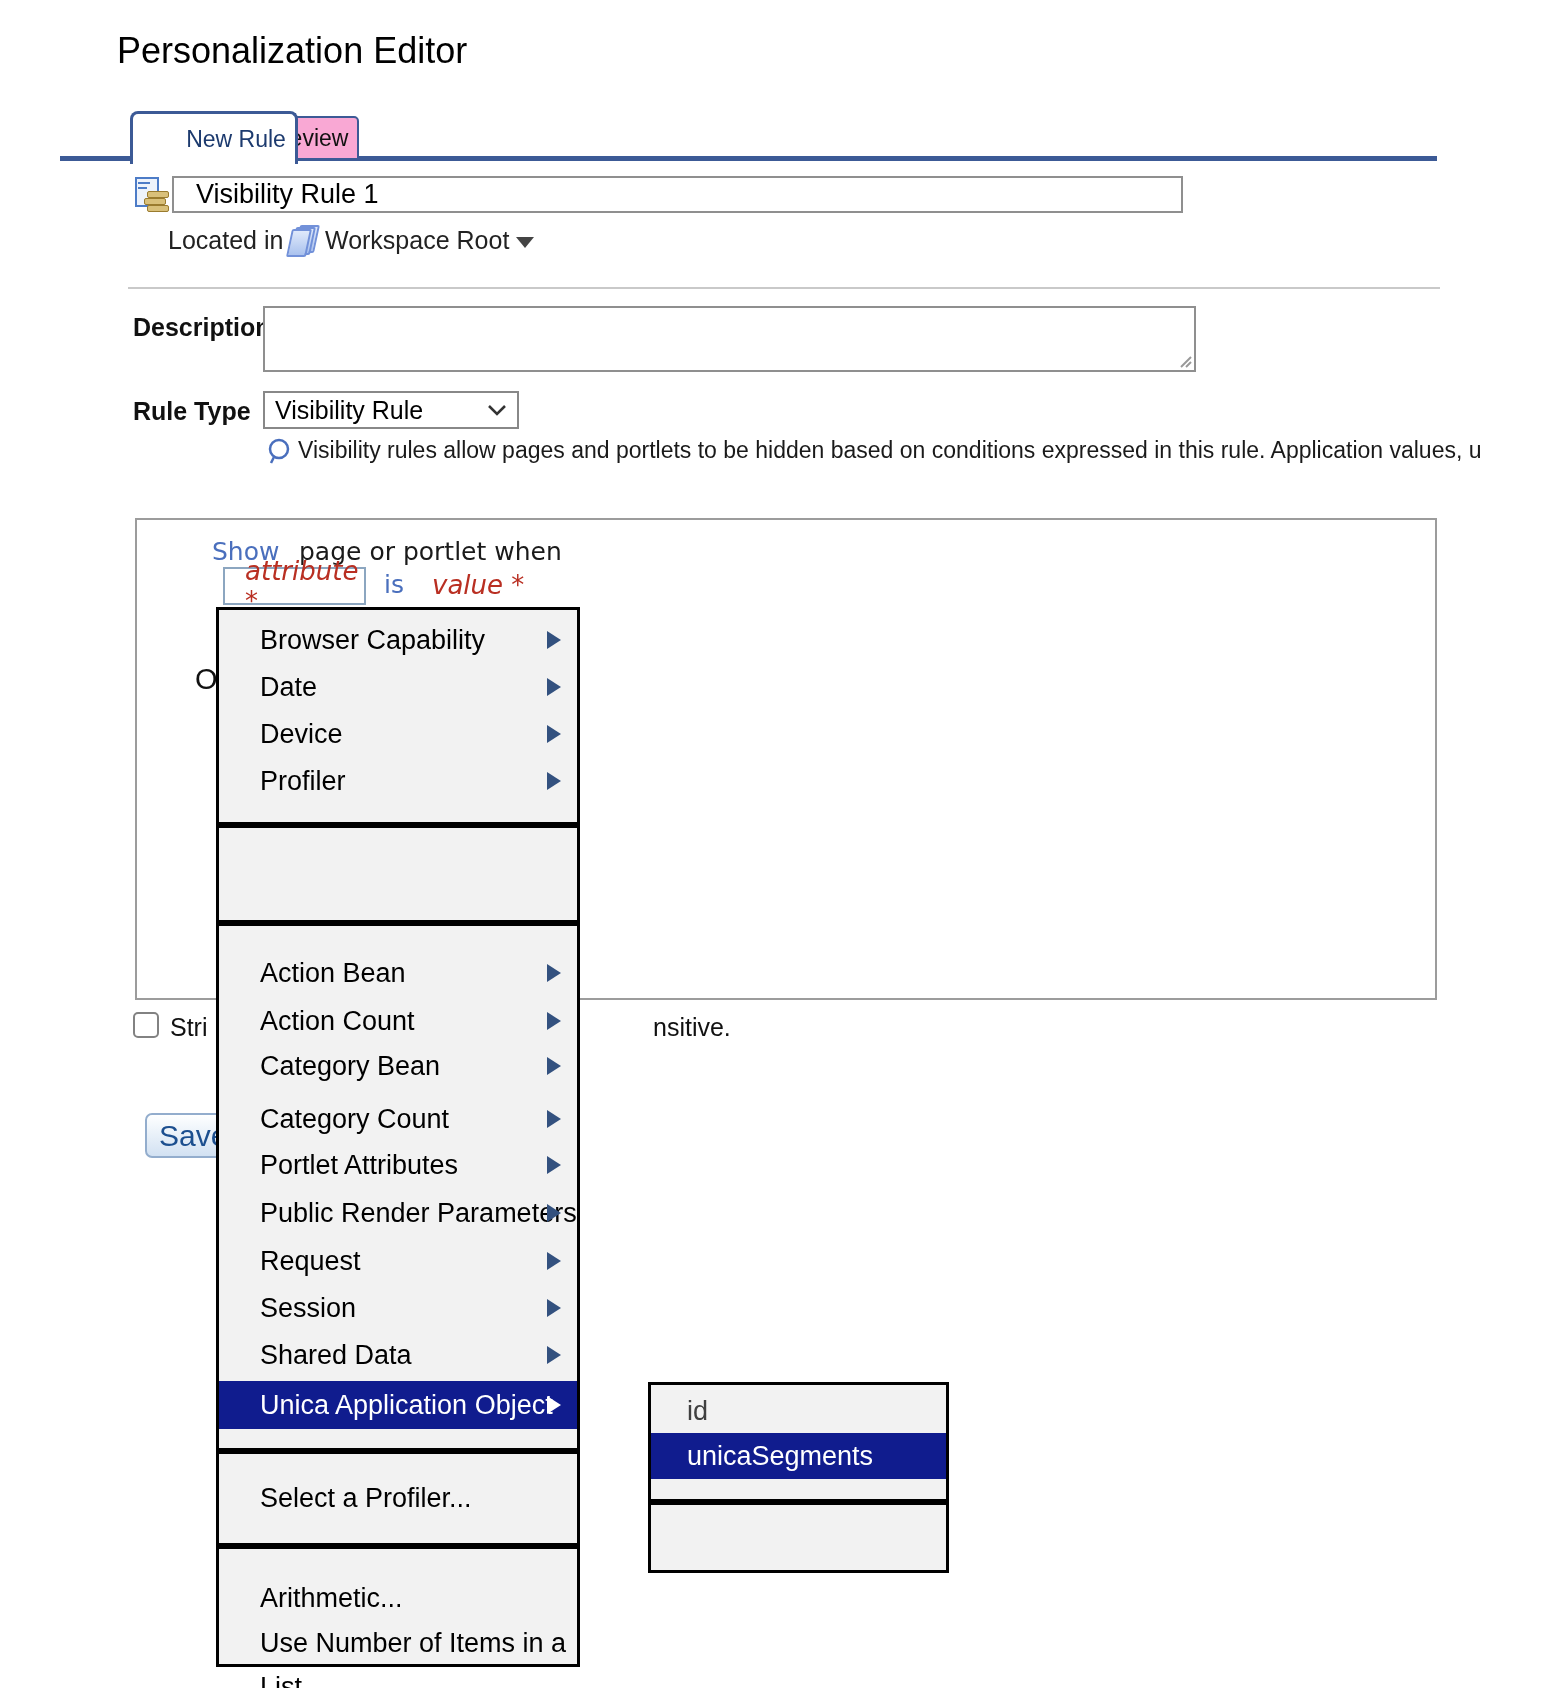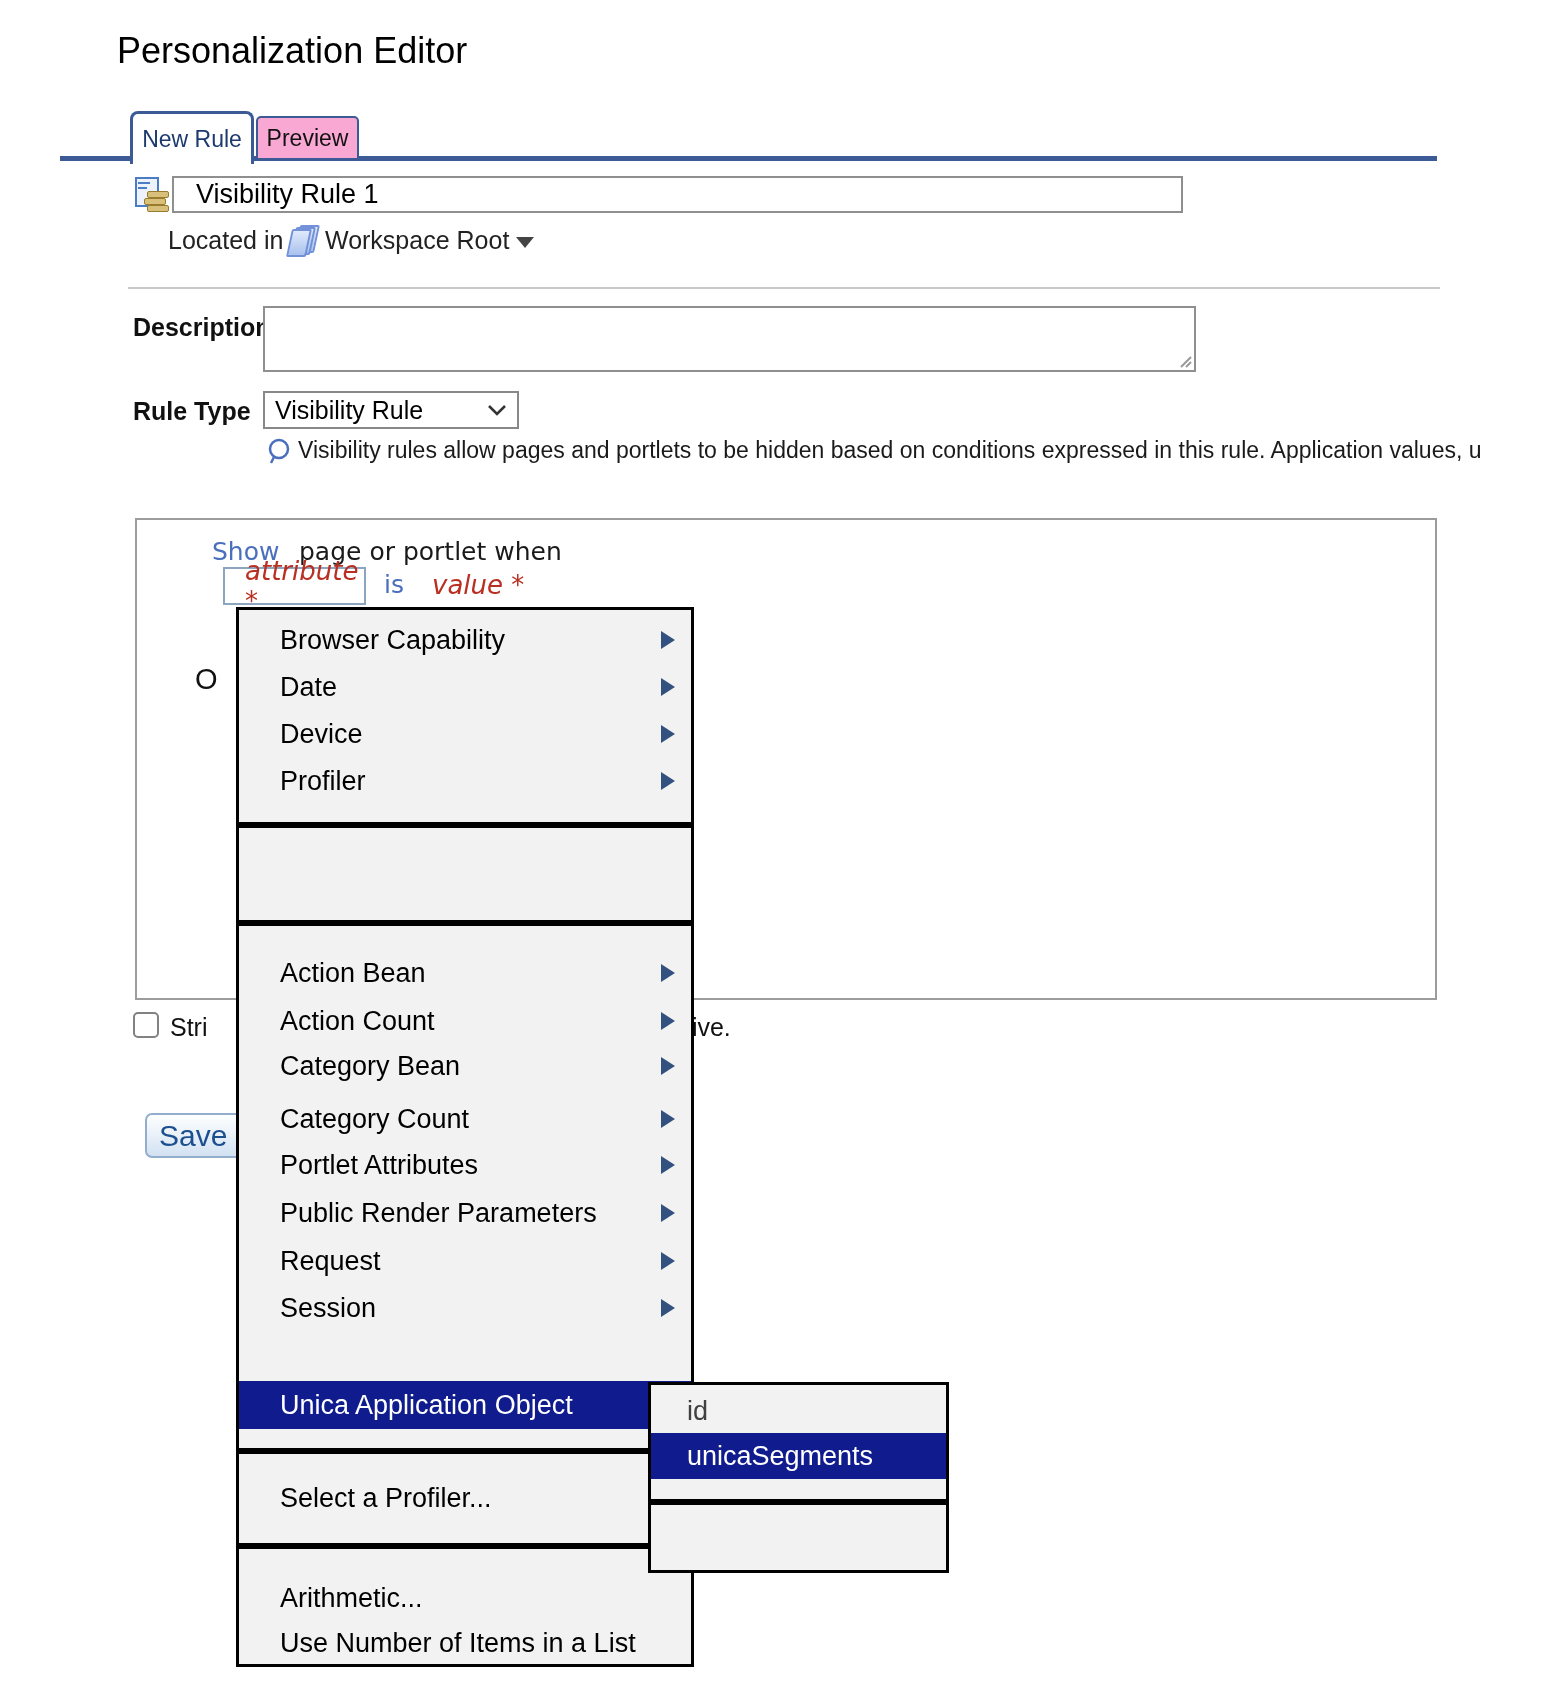--- a/index.html
+++ b/index.html
@@ -17,7 +17,7 @@
     left:130px;top:111px;width:118px;height:50px;background:#fff;
     border:3px solid #3c5a96;border-bottom:none;border-radius:8px 8px 0 0;
     z-index:2;display:flex;align-items:center;justify-content:center;
-    font-size:23px;color:#1c3a6e;
+    font-size:23px;color:#1c3a6e;padding-left:44px;
   }
   .tab-inactive{
     left:256px;top:116px;width:99px;height:40px;background:#f9a8d4;

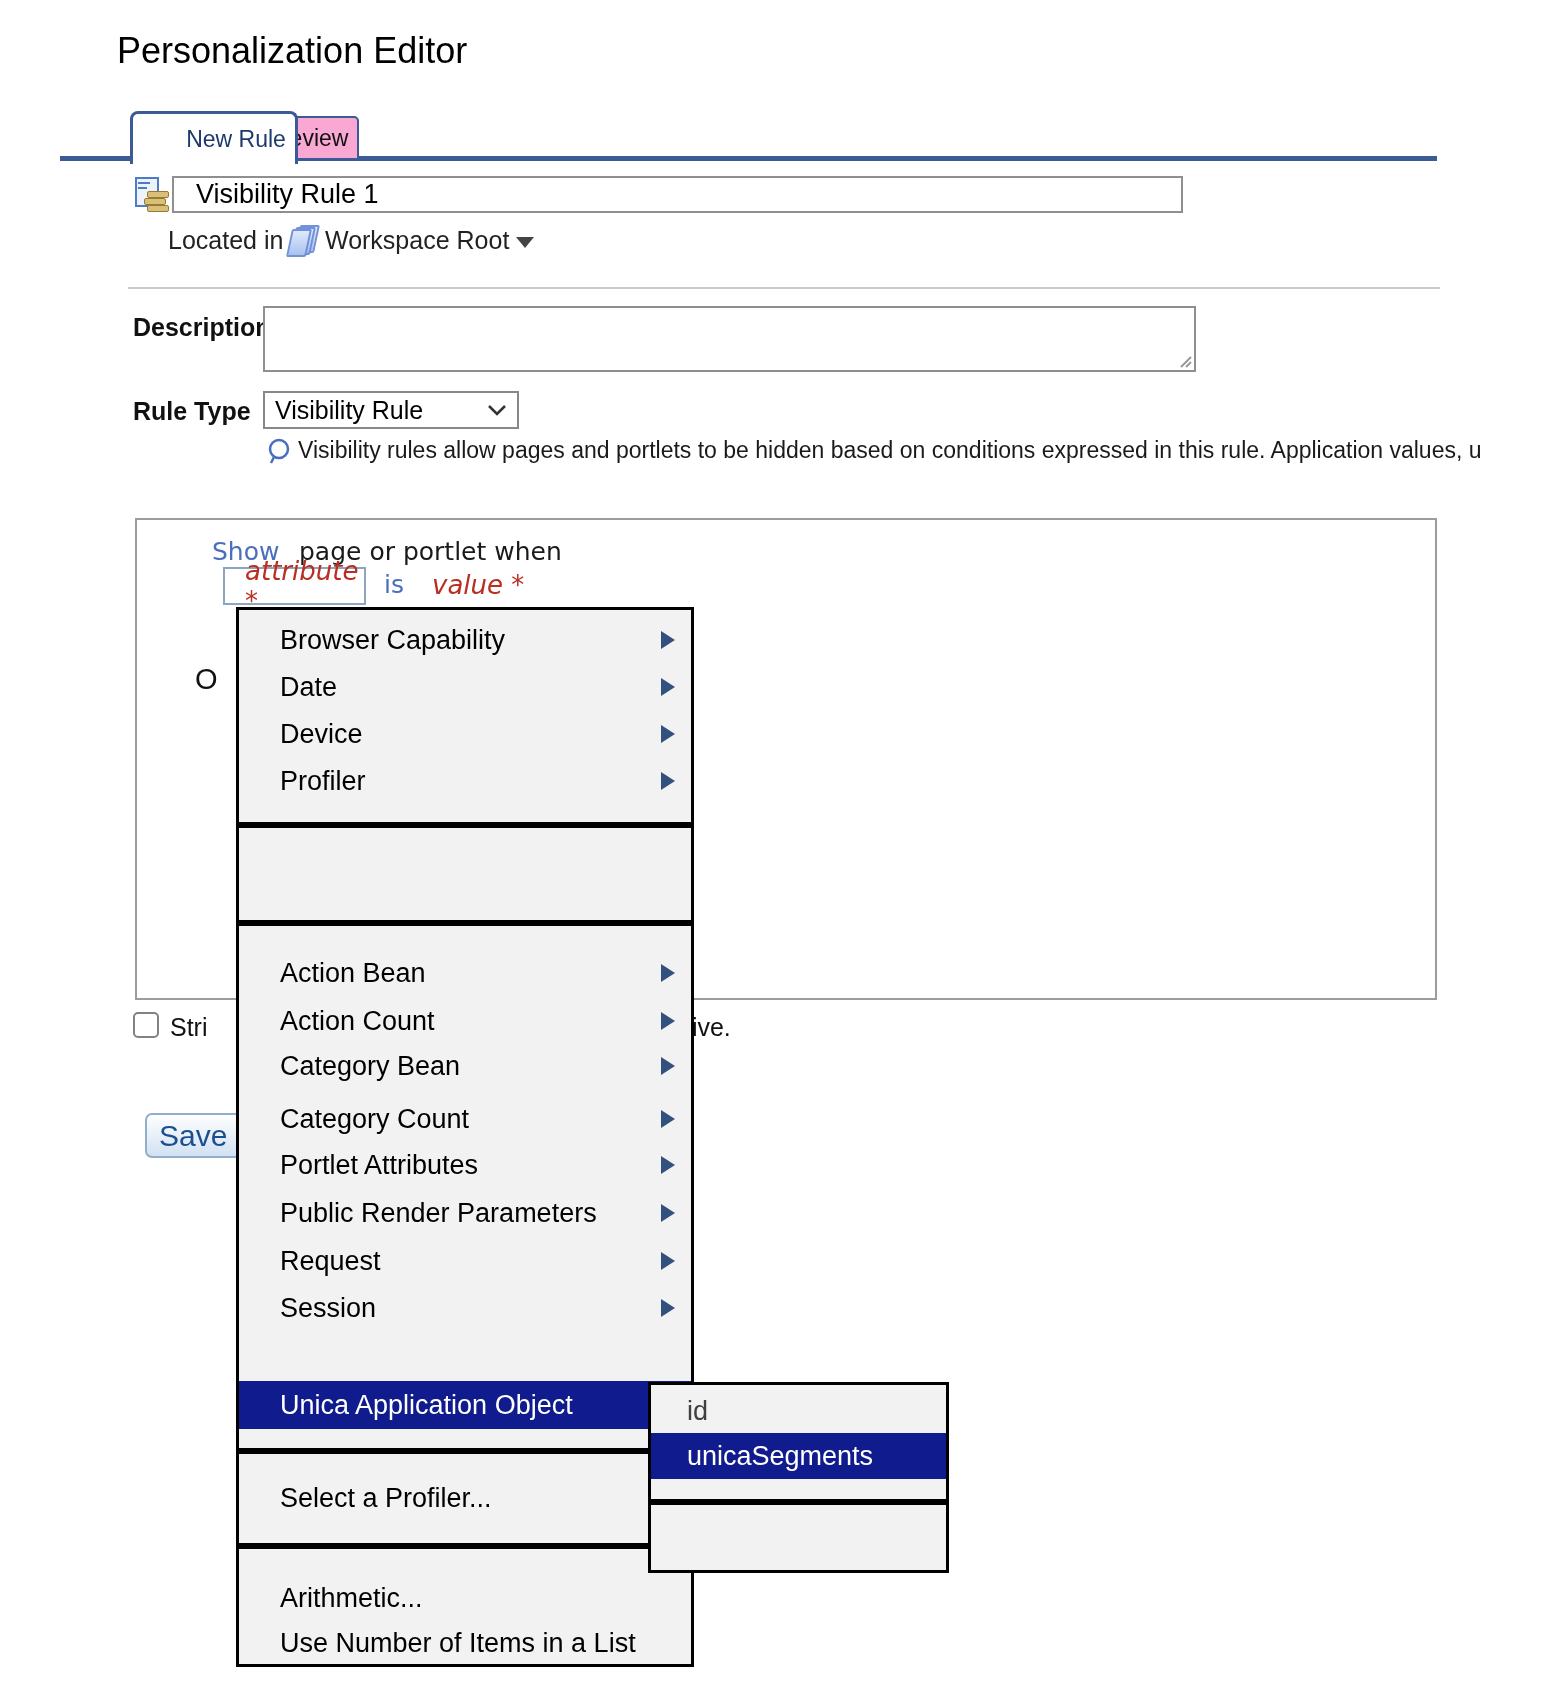--- a/index.html
+++ b/index.html
@@ -90,8 +90,8 @@
 
   
   .menu{
-    left:216px;top:607px;width:458px;height:1060px;background:#f2f2f2;
-    border:3px solid #000;box-sizing:border-box;z-index:10;margin-left:20px;
+    left:216px;top:607px;width:364px;height:1060px;background:#f2f2f2;
+    border:3px solid #000;box-sizing:border-box;z-index:10;
   }
   .menu-row{position:absolute;left:0;width:100%;height:44px;line-height:44px;font-size:27px;color:#000;}
   .mi-label{padding-left:41px;display:inline-block;}

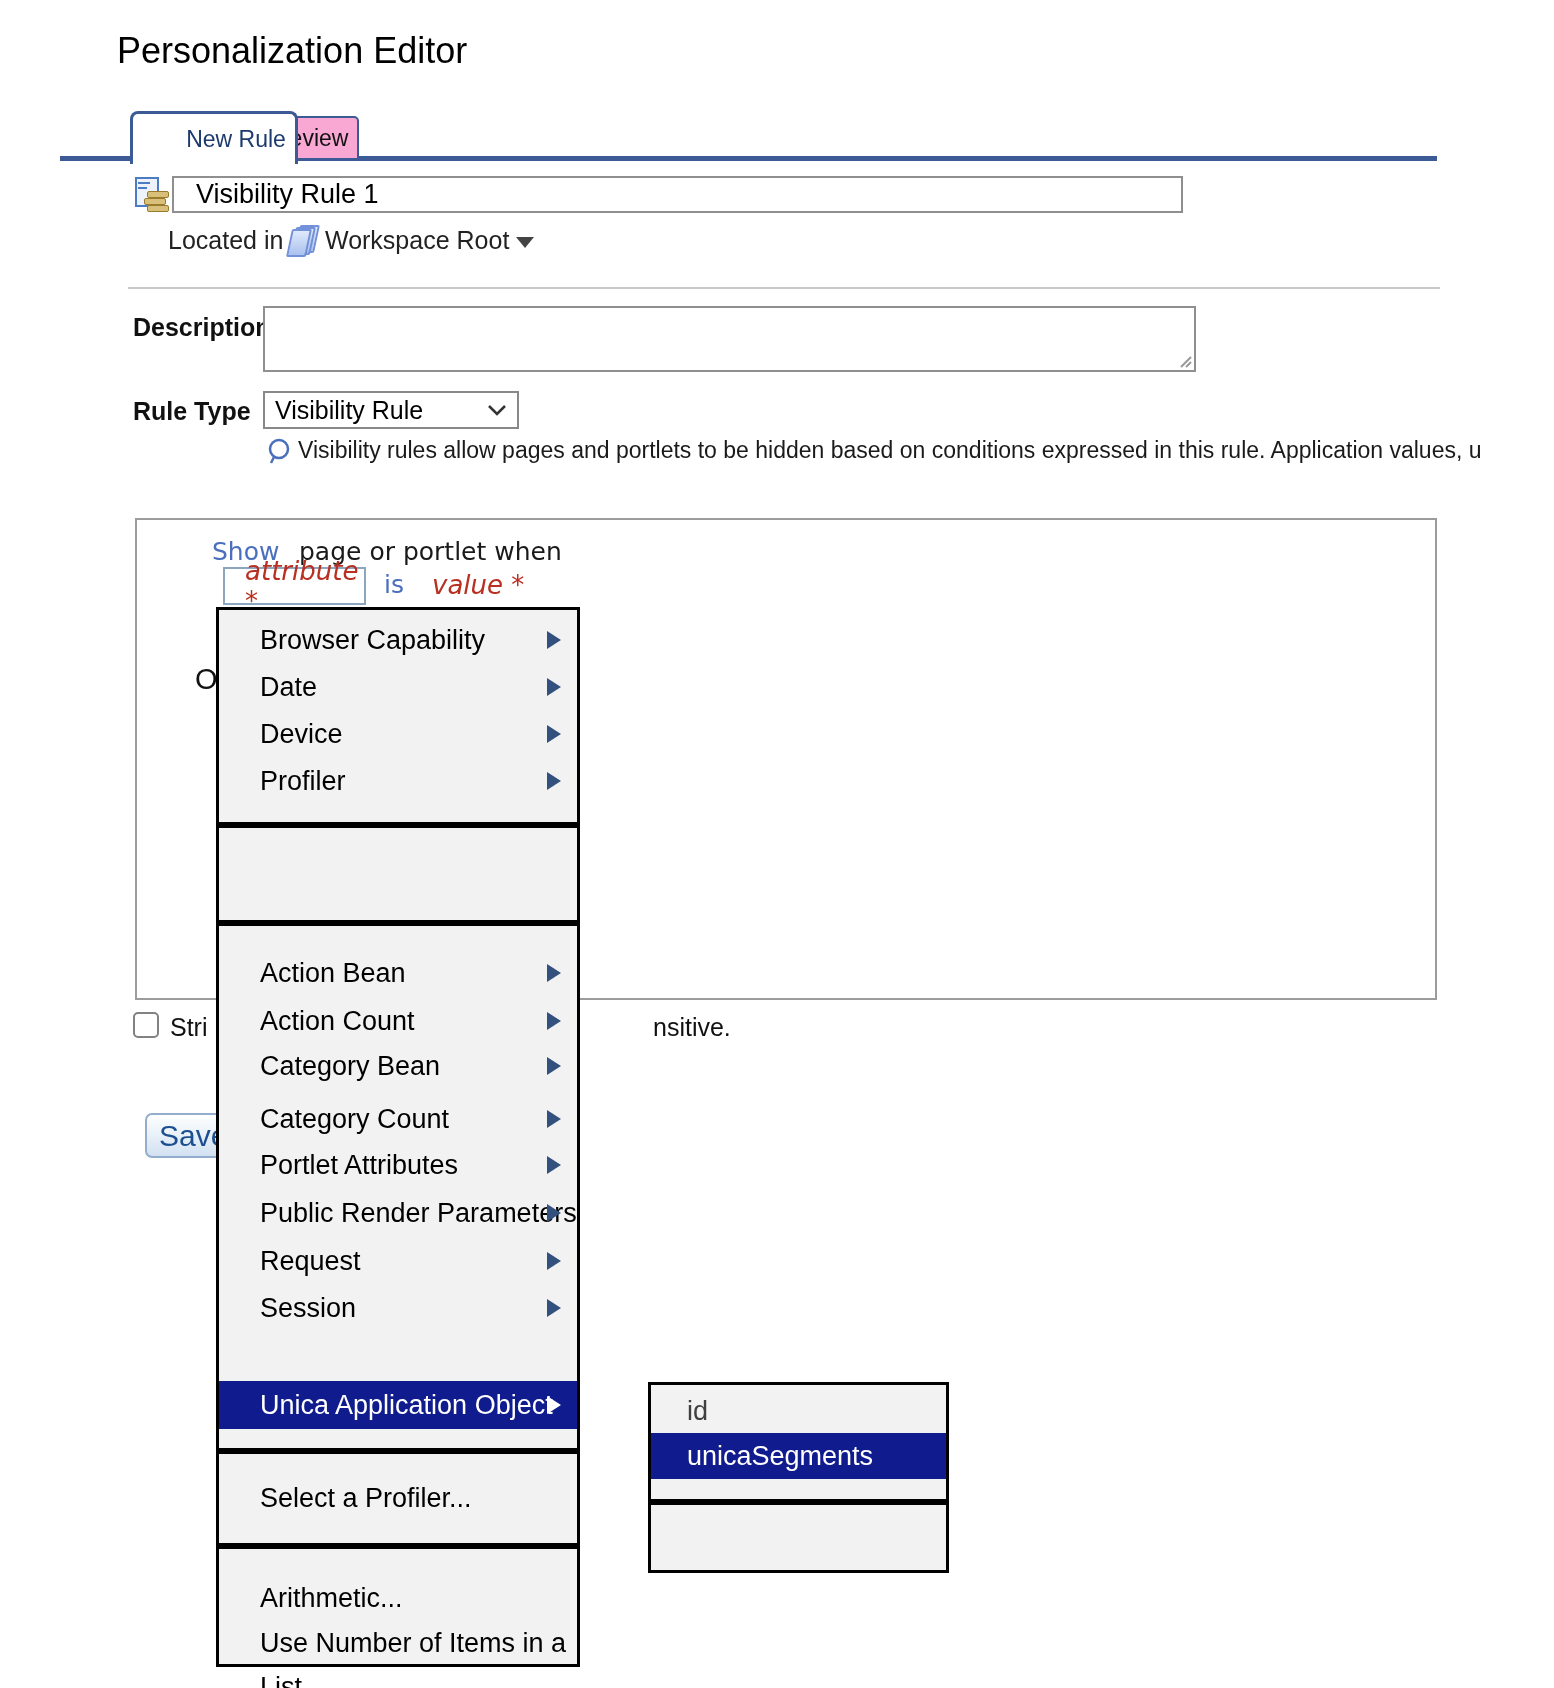--- a/index.html
+++ b/index.html
@@ -201,6 +201,7 @@
     <div class="menu-row" style="top:581px"><span class="mi-label">Public Render Parameters</span><span class="mi-arrow"></span></div>
     <div class="menu-row" style="top:629px"><span class="mi-label">Request</span><span class="mi-arrow"></span></div>
     <div class="menu-row" style="top:676px"><span class="mi-label">Session</span><span class="mi-arrow"></span></div>
+    <div class="menu-row" style="top:723px"><span class="mi-label">Shared Data</span><span class="mi-arrow"></span></div>
     <div class="menu-row hl" style="top:771px"><span class="mi-label">Unica Application Object</span><span class="mi-arrow"></span></div>
     <div class="menu-sep" style="top:838px"></div>
     <div class="menu-row" style="top:866px"><span class="mi-label">Select a Profiler...</span></div>

